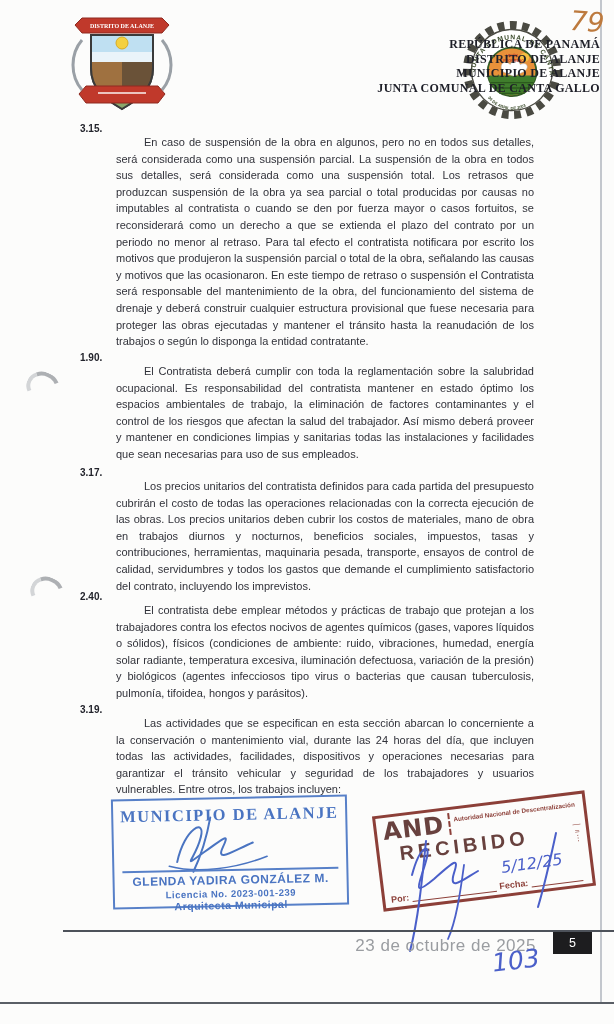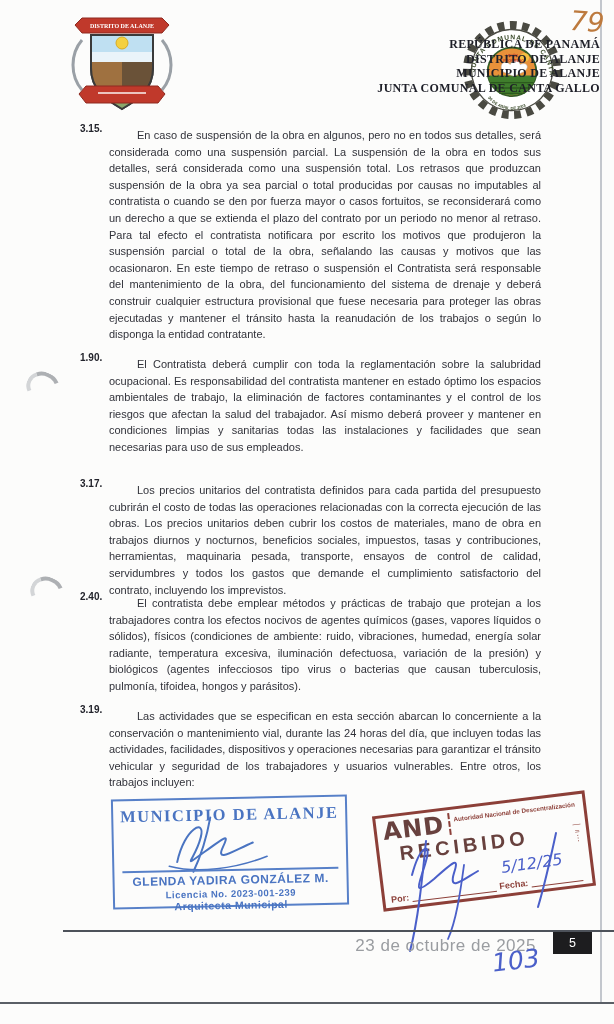--- a/index.html
+++ b/index.html
@@ -24,7 +24,7 @@
   
   .para{position:absolute;left:80px;width:465px;padding-left:25px;box-sizing:border-box;}
   .pnum{position:absolute;left:0;top:0;font-weight:bold;font-size:10px;color:#23242c;}
-  .ptext{margin:4px;font-size:11px;line-height:16.6px;text-align:justify;text-indent:28px;color:#31323a;}
+  .ptext{margin:11px;font-size:11px;line-height:16.6px;text-align:justify;text-indent:28px;color:#31323a;}
   
   .stamp-muni{position:absolute;left:112px;top:797px;width:232px;height:106px;
     border:2px solid #4a76c4;transform:rotate(-1.2deg);color:#3b69bd;text-align:center;opacity:.92;}

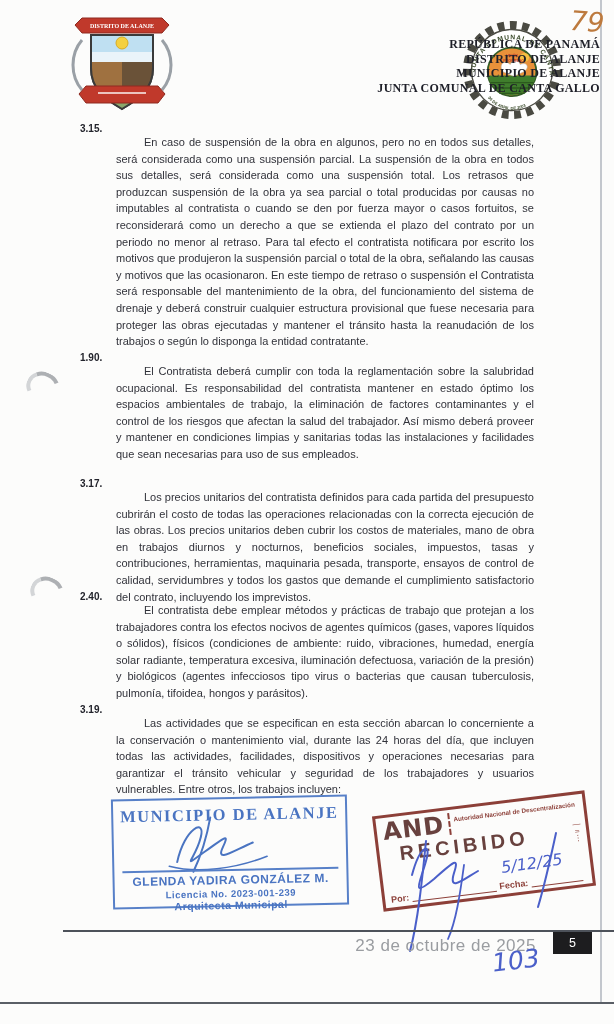--- a/index.html
+++ b/index.html
@@ -133,7 +133,7 @@
     <span class="pnum">1.90.</span>
     <p class="ptext">El Contratista deberá cumplir con toda la reglamentación sobre la salubridad ocupacional. Es responsabilidad del contratista mantener en estado óptimo los espacios ambientales de trabajo, la eliminación de factores contaminantes y el control de los riesgos que afectan la salud del trabajador. Así mismo deberá proveer y mantener en condiciones limpias y sanitarias todas las instalaciones y facilidades que sean necesarias para uso de sus empleados.</p>
   </div>
-  <div class="para" style="top:478px;">
+  <div class="para" style="top:467px;">
     <span class="pnum">3.17.</span>
     <p class="ptext">Los precios unitarios del contratista definidos para cada partida del presupuesto cubrirán el costo de todas las operaciones relacionadas con la correcta ejecución de las obras. Los precios unitarios deben cubrir los costos de materiales, mano de obra en trabajos diurnos y nocturnos, beneficios sociales, impuestos, tasas y contribuciones, herramientas, maquinaria pesada, transporte, ensayos de control de calidad, servidumbres y todos los gastos que demande el cumplimiento satisfactorio del contrato, incluyendo los imprevistos.</p>
   </div>

